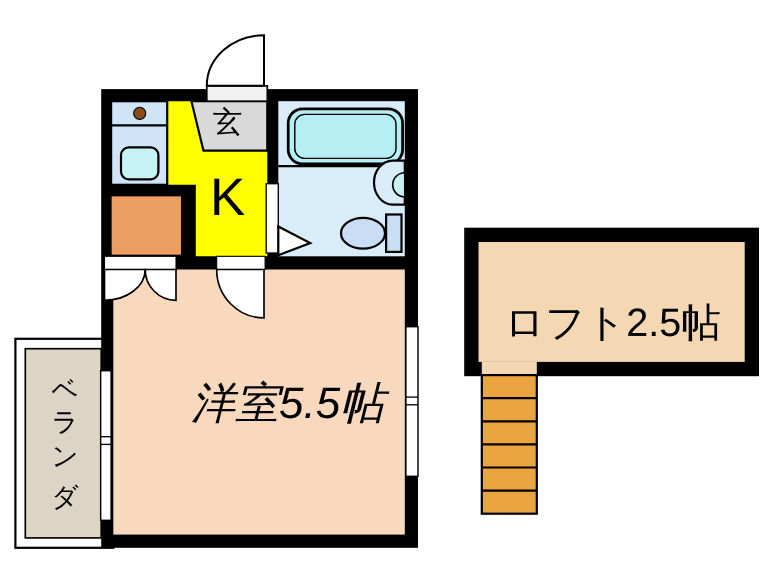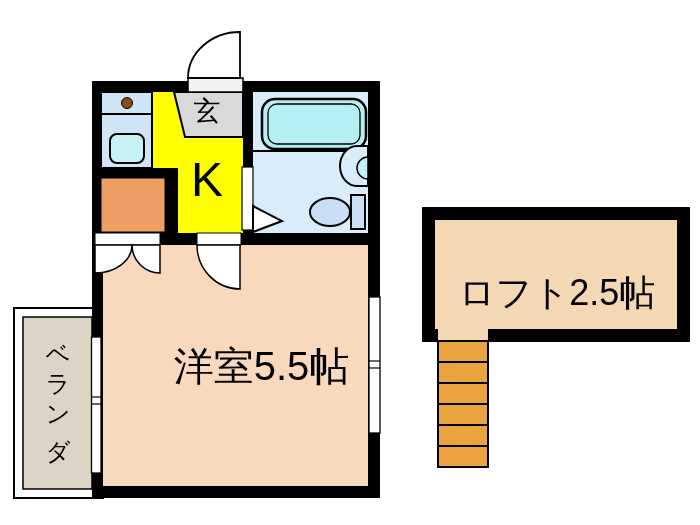--- a/index.html
+++ b/index.html
@@ -16,7 +16,7 @@
   .label-entrance{left:185px;top:96px;width:44px;height:30px;font-size:27px;}
   .label-kitchen{left:176px;top:150px;width:62px;height:58px;font-size:48px;}
   .label-closet{left:98px;top:197px;width:66px;height:28px;font-size:25px;letter-spacing:6px;padding-left:6px;box-sizing:border-box;}
-  .label-main-room{left:103px;top:343px;width:317px;height:46px;font-size:40px;}
+  .label-main-room{left:103px;top:343px;width:317px;height:46px;font-size:40px;font-style:italic;}
   .label-loft{left:437px;top:259px;width:240px;height:44px;font-size:36px;margin-top:12px;}
   .label-balcony{
     left:43px;top:319px;width:30px;height:140px;font-size:24px;

